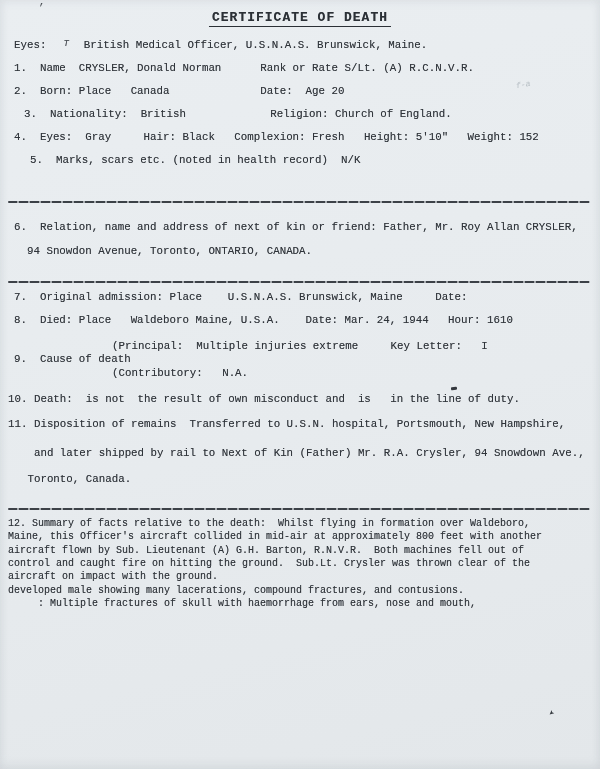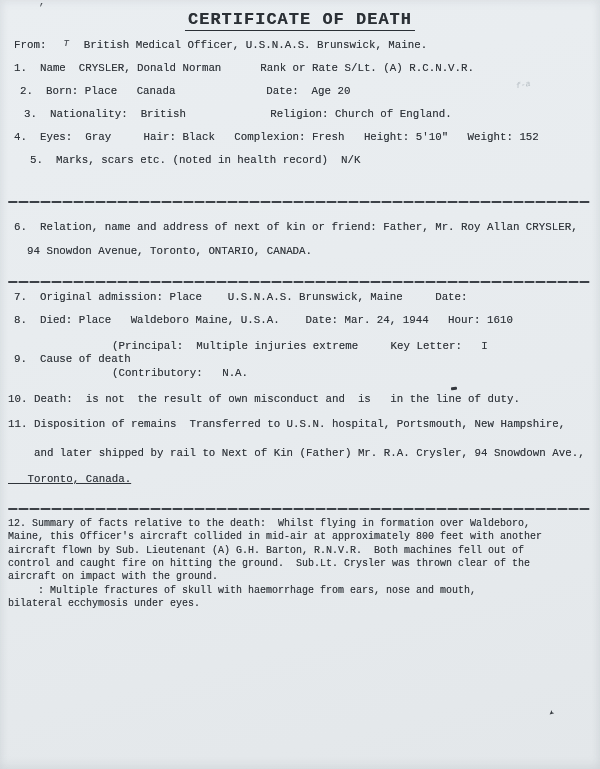--- a/index.html
+++ b/index.html
@@ -23,7 +23,7 @@
     position:absolute;
     top:10px;left:50%;
     transform:translateX(-50%);
-    font-size:17px;
+    font-size:13px;
     font-weight:700;
     letter-spacing:1px;
     color:#2b3036;

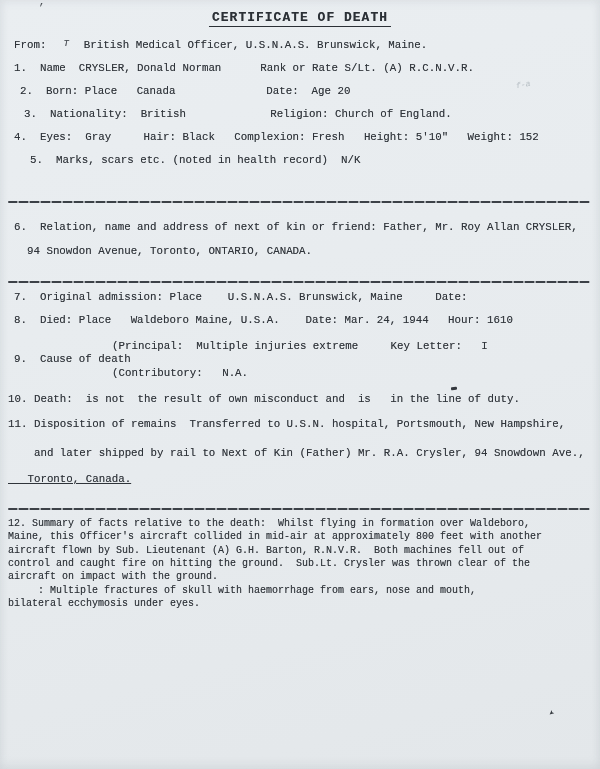--- a/index.html
+++ b/index.html
@@ -78,7 +78,7 @@
 
   <div class="title">CERTIFICATE OF DEATH</div>
 
-  <div class="ln" style="top:39px;left:14px;"><span>From:</span><span class="from-mark">T</span><span class="from-value">British Medical Officer, U.S.N.A.S. Brunswick, Maine.</span></div>
+  <div class="ln" style="top:39px;left:14px;"><span>Eyes:</span><span class="from-mark">T</span><span class="from-value">British Medical Officer, U.S.N.A.S. Brunswick, Maine.</span></div>
 
   <span class="pencil">f-a</span>
 

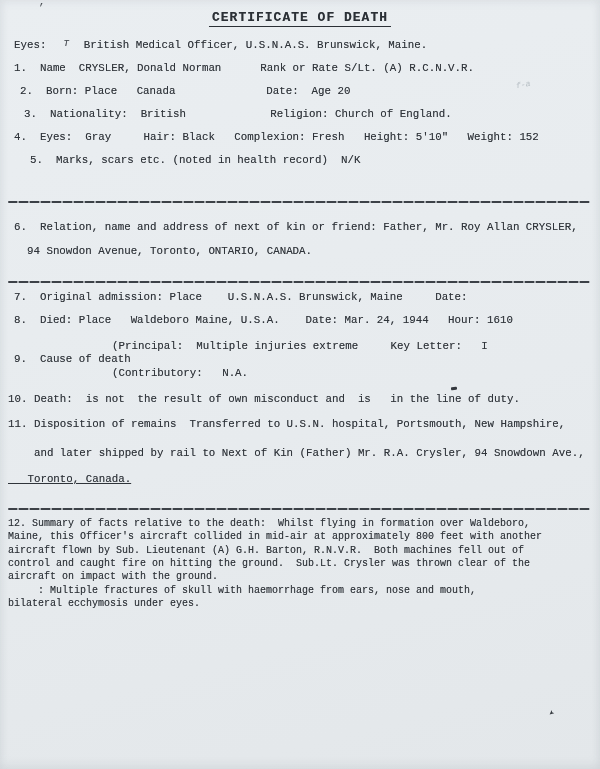--- a/index.html
+++ b/index.html
@@ -83,7 +83,7 @@
   <span class="pencil">f-a</span>
 
   <div class="ln" style="top:62px;left:14px;">1.  Name  CRYSLER, Donald Norman      Rank or Rate S/Lt. (A) R.C.N.V.R.</div>
-  <div class="ln" style="top:85px;left:20px;">2.  Born: Place   Canada              Date:  Age 20</div>
+  <div class="ln" style="top:85px;left:14px;">2.  Born: Place   Canada              Date:  Age 20</div>
   <div class="ln" style="top:108px;left:24px;">3.  Nationality:  British             Religion: Church of England.</div>
   <div class="ln" style="top:131px;left:14px;">4.  Eyes:  Gray     Hair: Black   Complexion: Fresh   Height: 5'10"   Weight: 152</div>
   <div class="ln" style="top:154px;left:30px;">5.  Marks, scars etc. (noted in health record)  N/K</div>

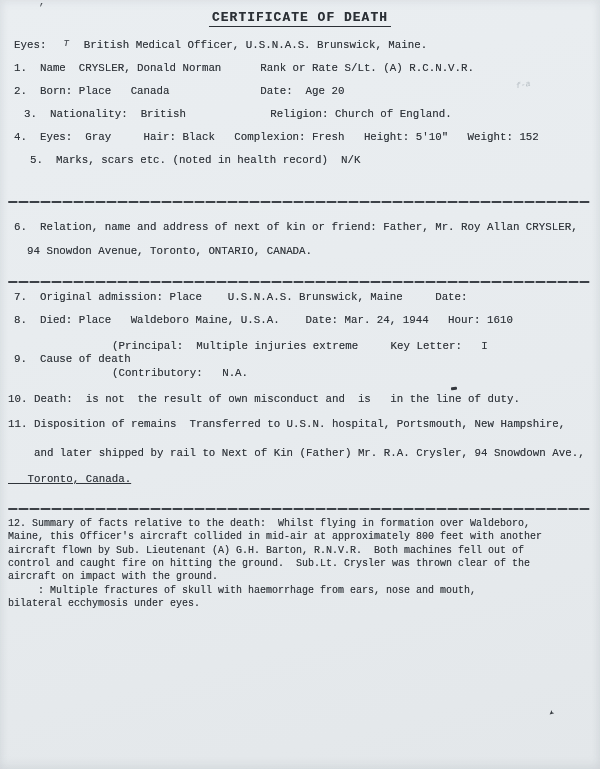--- a/index.html
+++ b/index.html
@@ -107,7 +107,7 @@
 
   <div class="ln" style="top:418px;left:8px;">11. Disposition of remains  Transferred to U.S.N. hospital, Portsmouth, New Hampshire,</div>
   <div class="ln" style="top:447px;left:8px;">    and later shipped by rail to Next of Kin (Father) Mr. R.A. Crysler, 94 Snowdown Ave.,</div>
-  <div class="ln" style="top:473px;left:8px;text-decoration:underline;">   Toronto, Canada.</div>
+  <div class="ln" style="top:473px;left:8px;">   Toronto, Canada.</div>
 
   <div class="rule" style="top:508px;"></div>
 

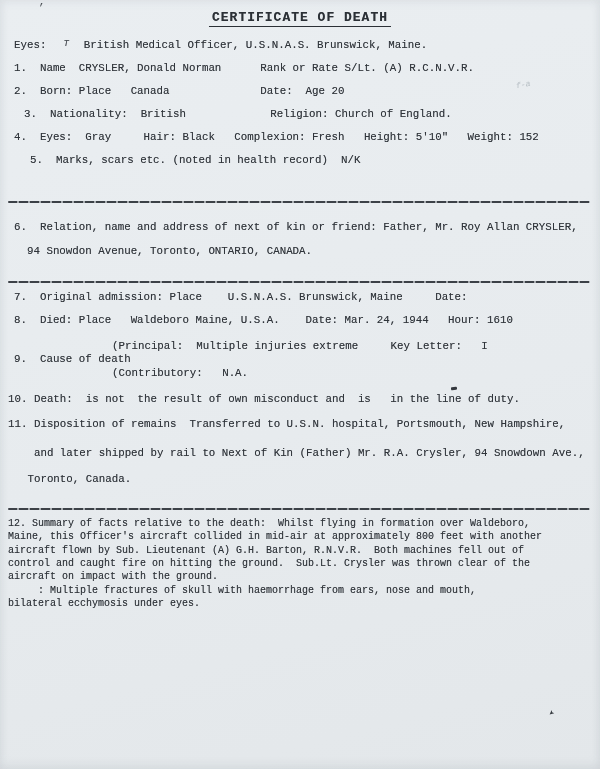--- a/index.html
+++ b/index.html
@@ -117,6 +117,7 @@
     <div class="ln2">aircraft flown by Sub. Lieutenant (A) G.H. Barton, R.N.V.R.  Both machines fell out of</div>
     <div class="ln2">control and caught fire on hitting the ground.  Sub.Lt. Crysler was thrown clear of the</div>
     <div class="ln2">aircraft on impact with the ground.</div>
+    <div class="ln2">developed male showing many lacerations, compound fractures, and contusions.</div>
     <div class="ln2">     : Multiple fractures of skull with haemorrhage from ears, nose and mouth,</div>
     <div class="ln2">bilateral ecchymosis under eyes.</div>
   </div>

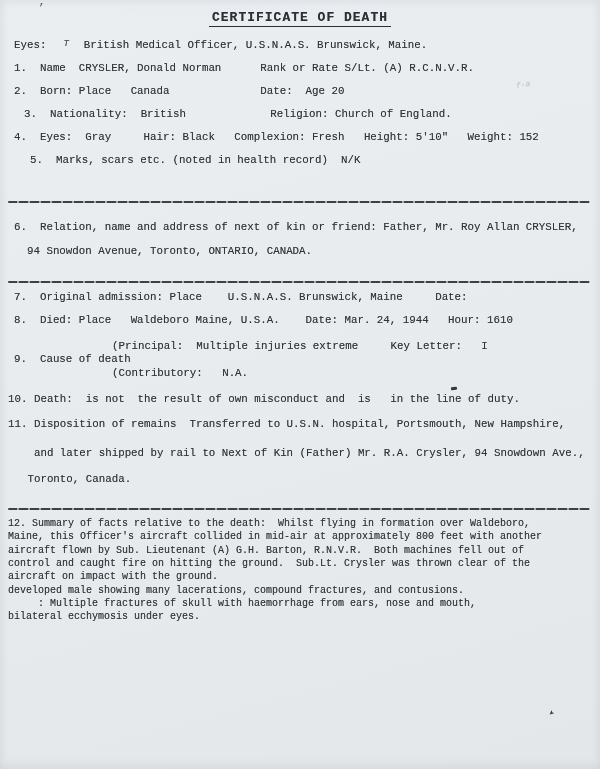--- a/index.html
+++ b/index.html
@@ -119,7 +119,6 @@
     <div class="ln2">aircraft on impact with the ground.</div>
     <div class="ln2">developed male showing many lacerations, compound fractures, and contusions.</div>
     <div class="ln2">     : Multiple fractures of skull with haemorrhage from ears, nose and mouth,</div>
-    <div class="ln2">bilateral ecchymosis under eyes.</div>
   </div>
 
   <span class="tick">➤</span>

